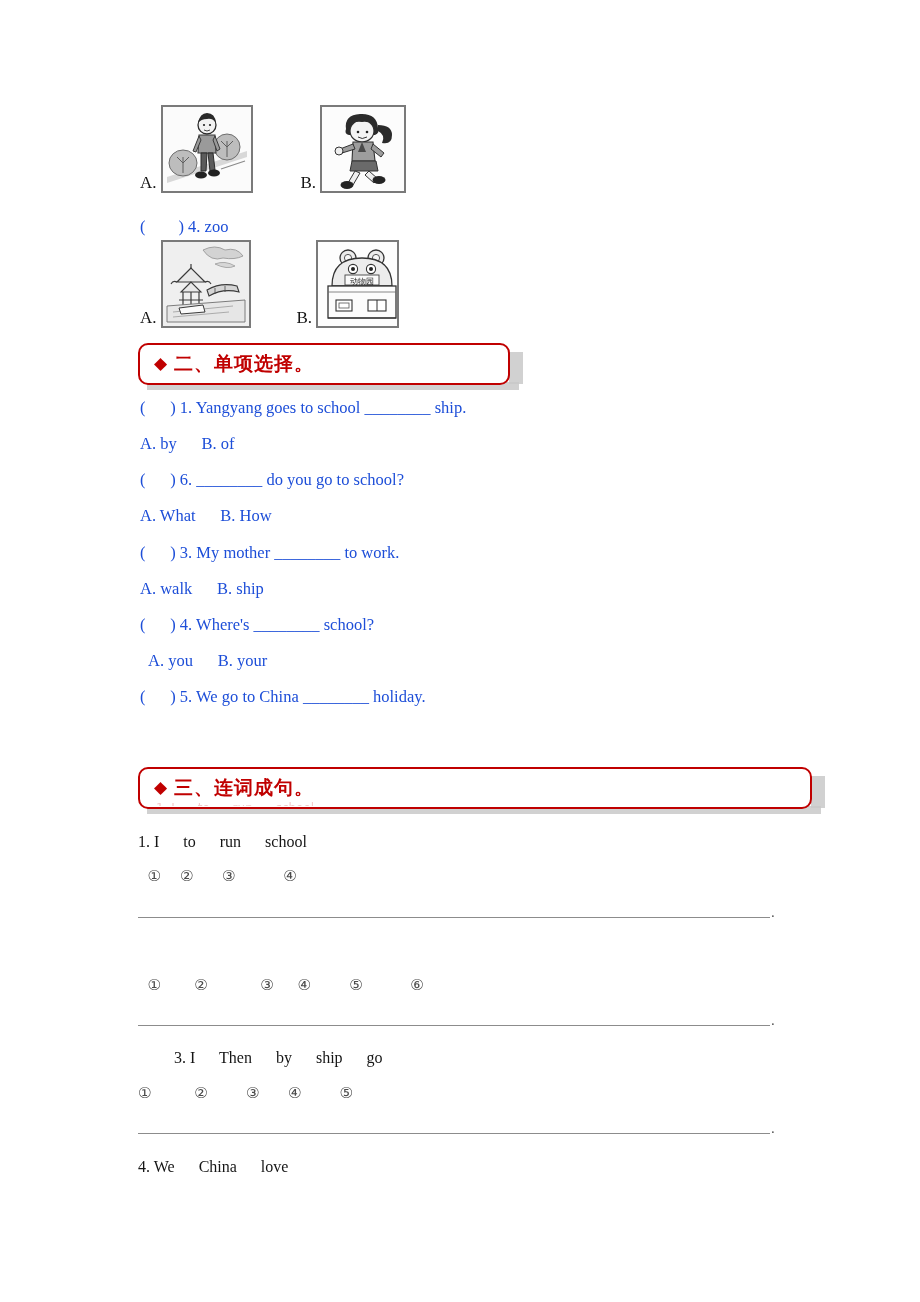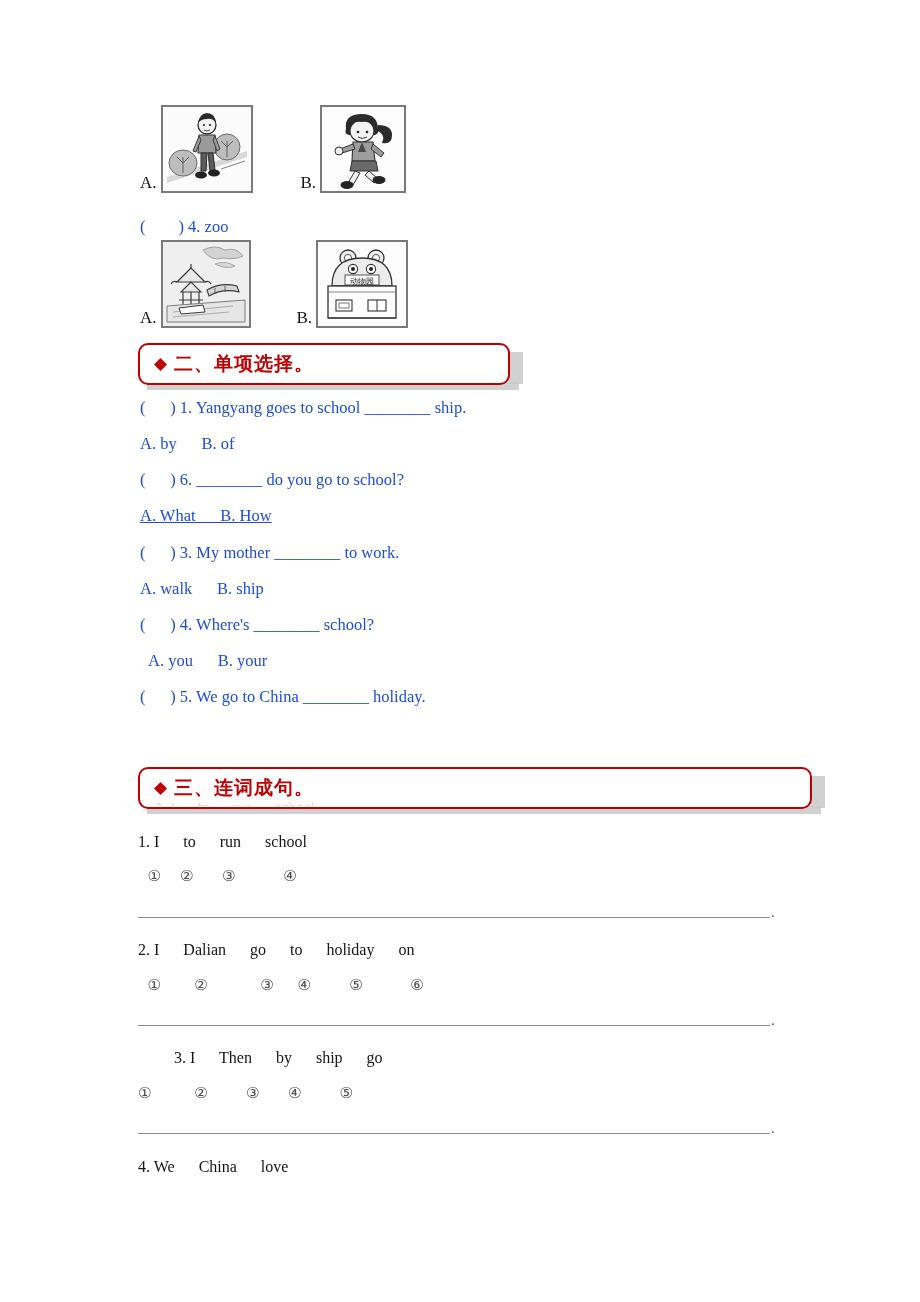--- a/index.html
+++ b/index.html
@@ -249,7 +249,7 @@
 
     <div class="pic-opt" style="margin-left:46px;">
       <span class="pic-label">B.</span>
-      <div class="pic-box" style="width:92px;height:88px;">
+      <div class="pic-box" style="width:83px;height:88px;">
         <svg width="88" height="84" viewBox="0 0 88 84">
           <rect x="0" y="0" width="88" height="84" fill="#fdfdfd"></rect>
 

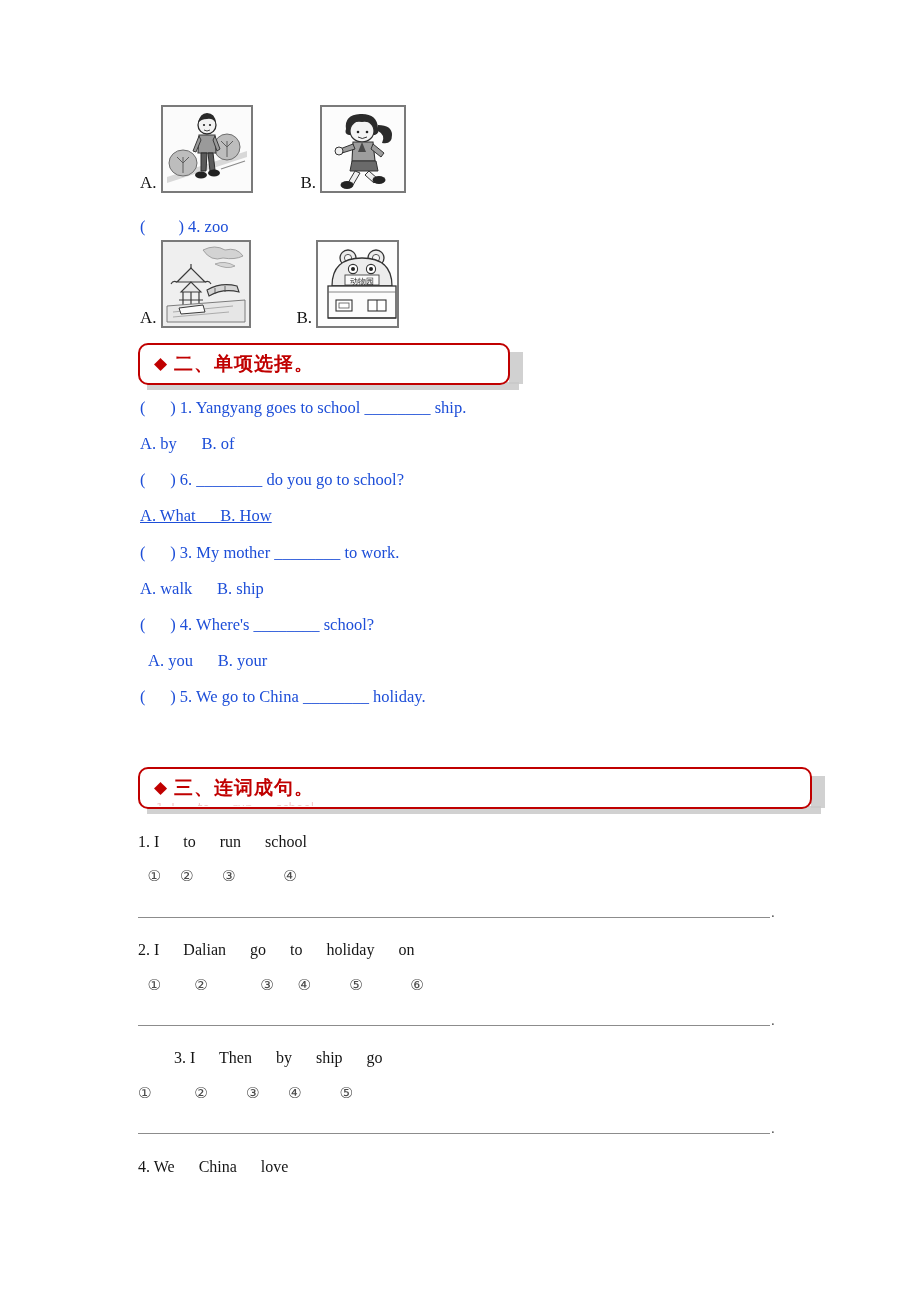--- a/index.html
+++ b/index.html
@@ -292,7 +292,7 @@
   <div class="qline" style="left:140px; top:435px;">A. by      B. of</div>
 
   <div class="qline" style="left:140px; top:471px;">(      ) 6. ________ do you go to school?</div>
-  <div class="qline" style="left:140px; top:507px;text-decoration:underline;">A. What      B. How</div>
+  <div class="qline" style="left:140px; top:507px;">A. What      B. How</div>
 
   <div class="qline" style="left:140px; top:544px;">(      ) 3. My mother ________ to work.</div>
   <div class="qline" style="left:140px; top:580px;">A. walk      B. ship</div>

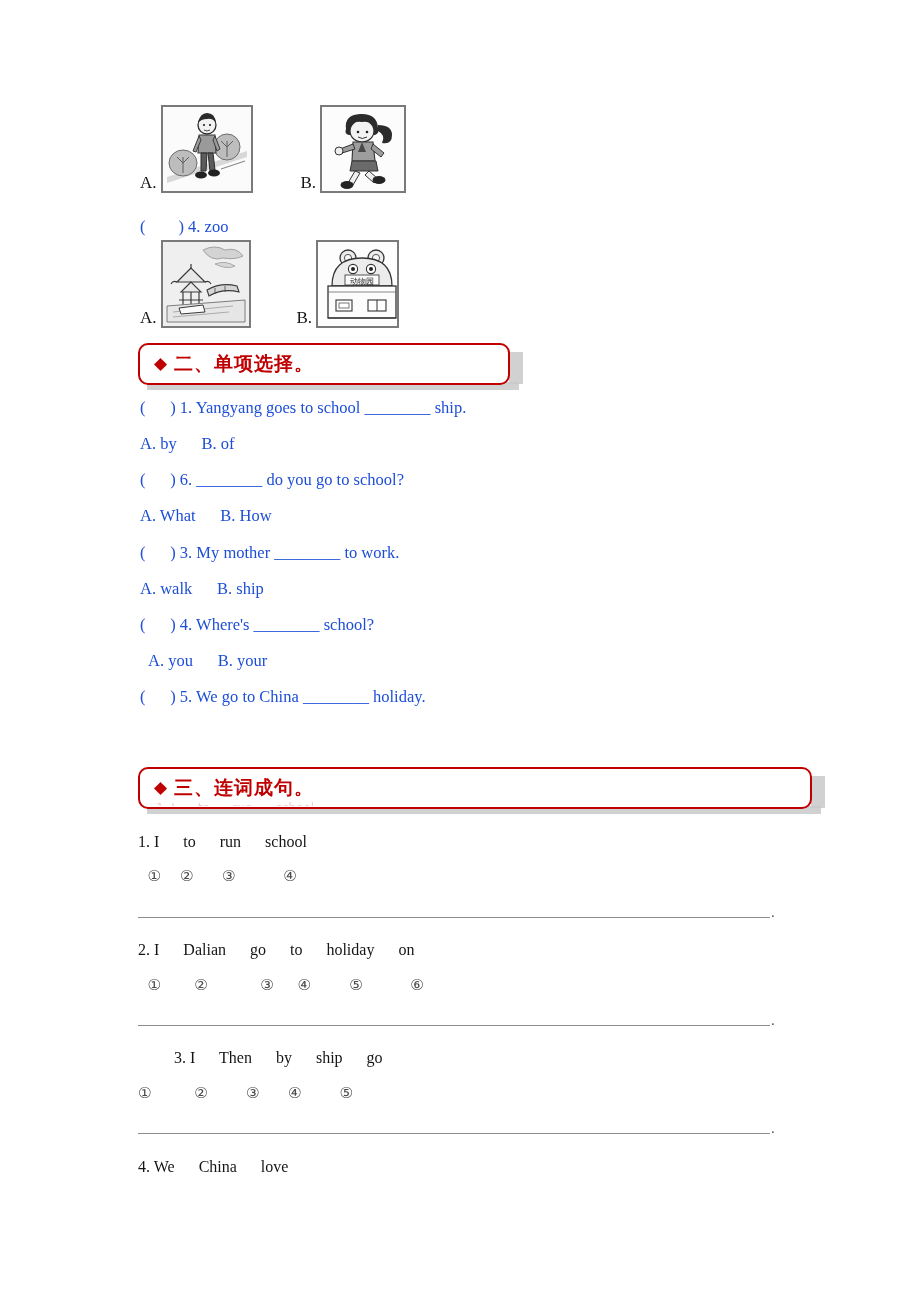--- a/index.html
+++ b/index.html
@@ -316,7 +316,6 @@
   <div class="ans-line" style="left:138px; top:917px; width:632px;"></div>
   <div class="ans-dot" style="left:771px; top:905px;">.</div>
 
-  <div class="wo-words" style="left:138px; top:941px;">2. I      Dalian      go      to      holiday      on</div>
   <div class="wo-nums" style="left:138px; top:977px;">  ①       ②           ③     ④        ⑤          ⑥</div>
   <div class="ans-line" style="left:138px; top:1025px; width:632px;"></div>
   <div class="ans-dot" style="left:771px; top:1013px;">.</div>

